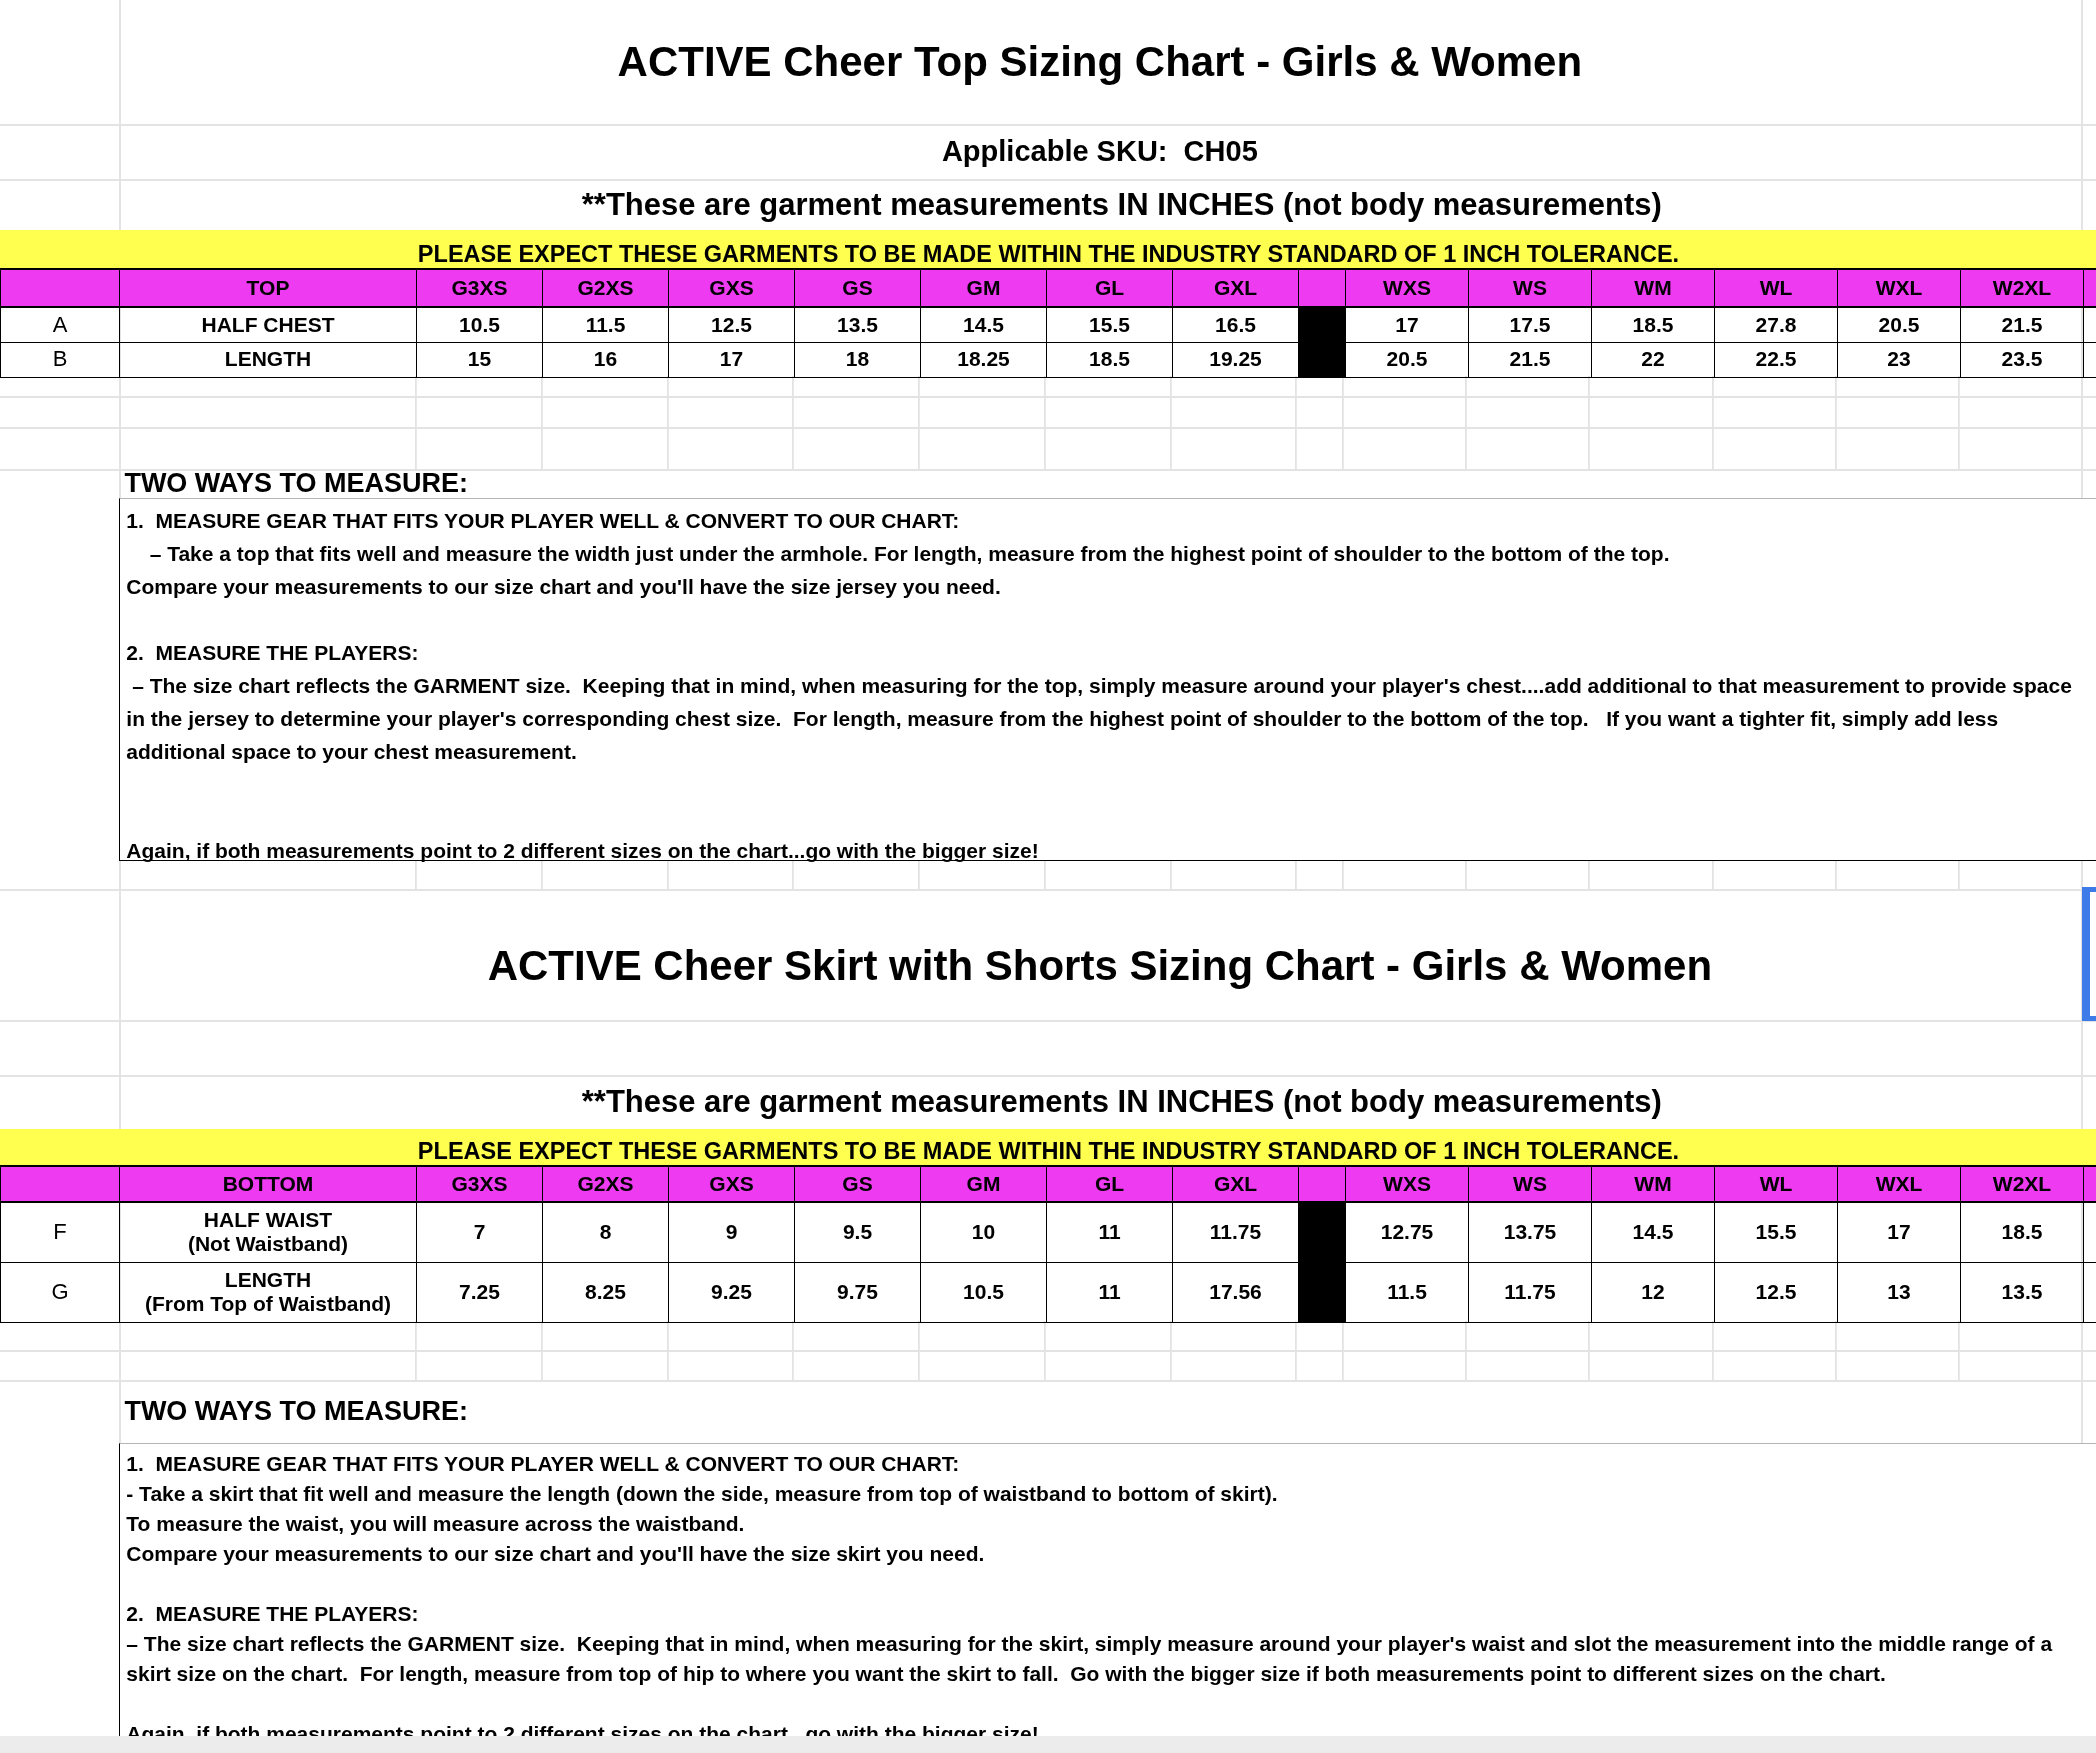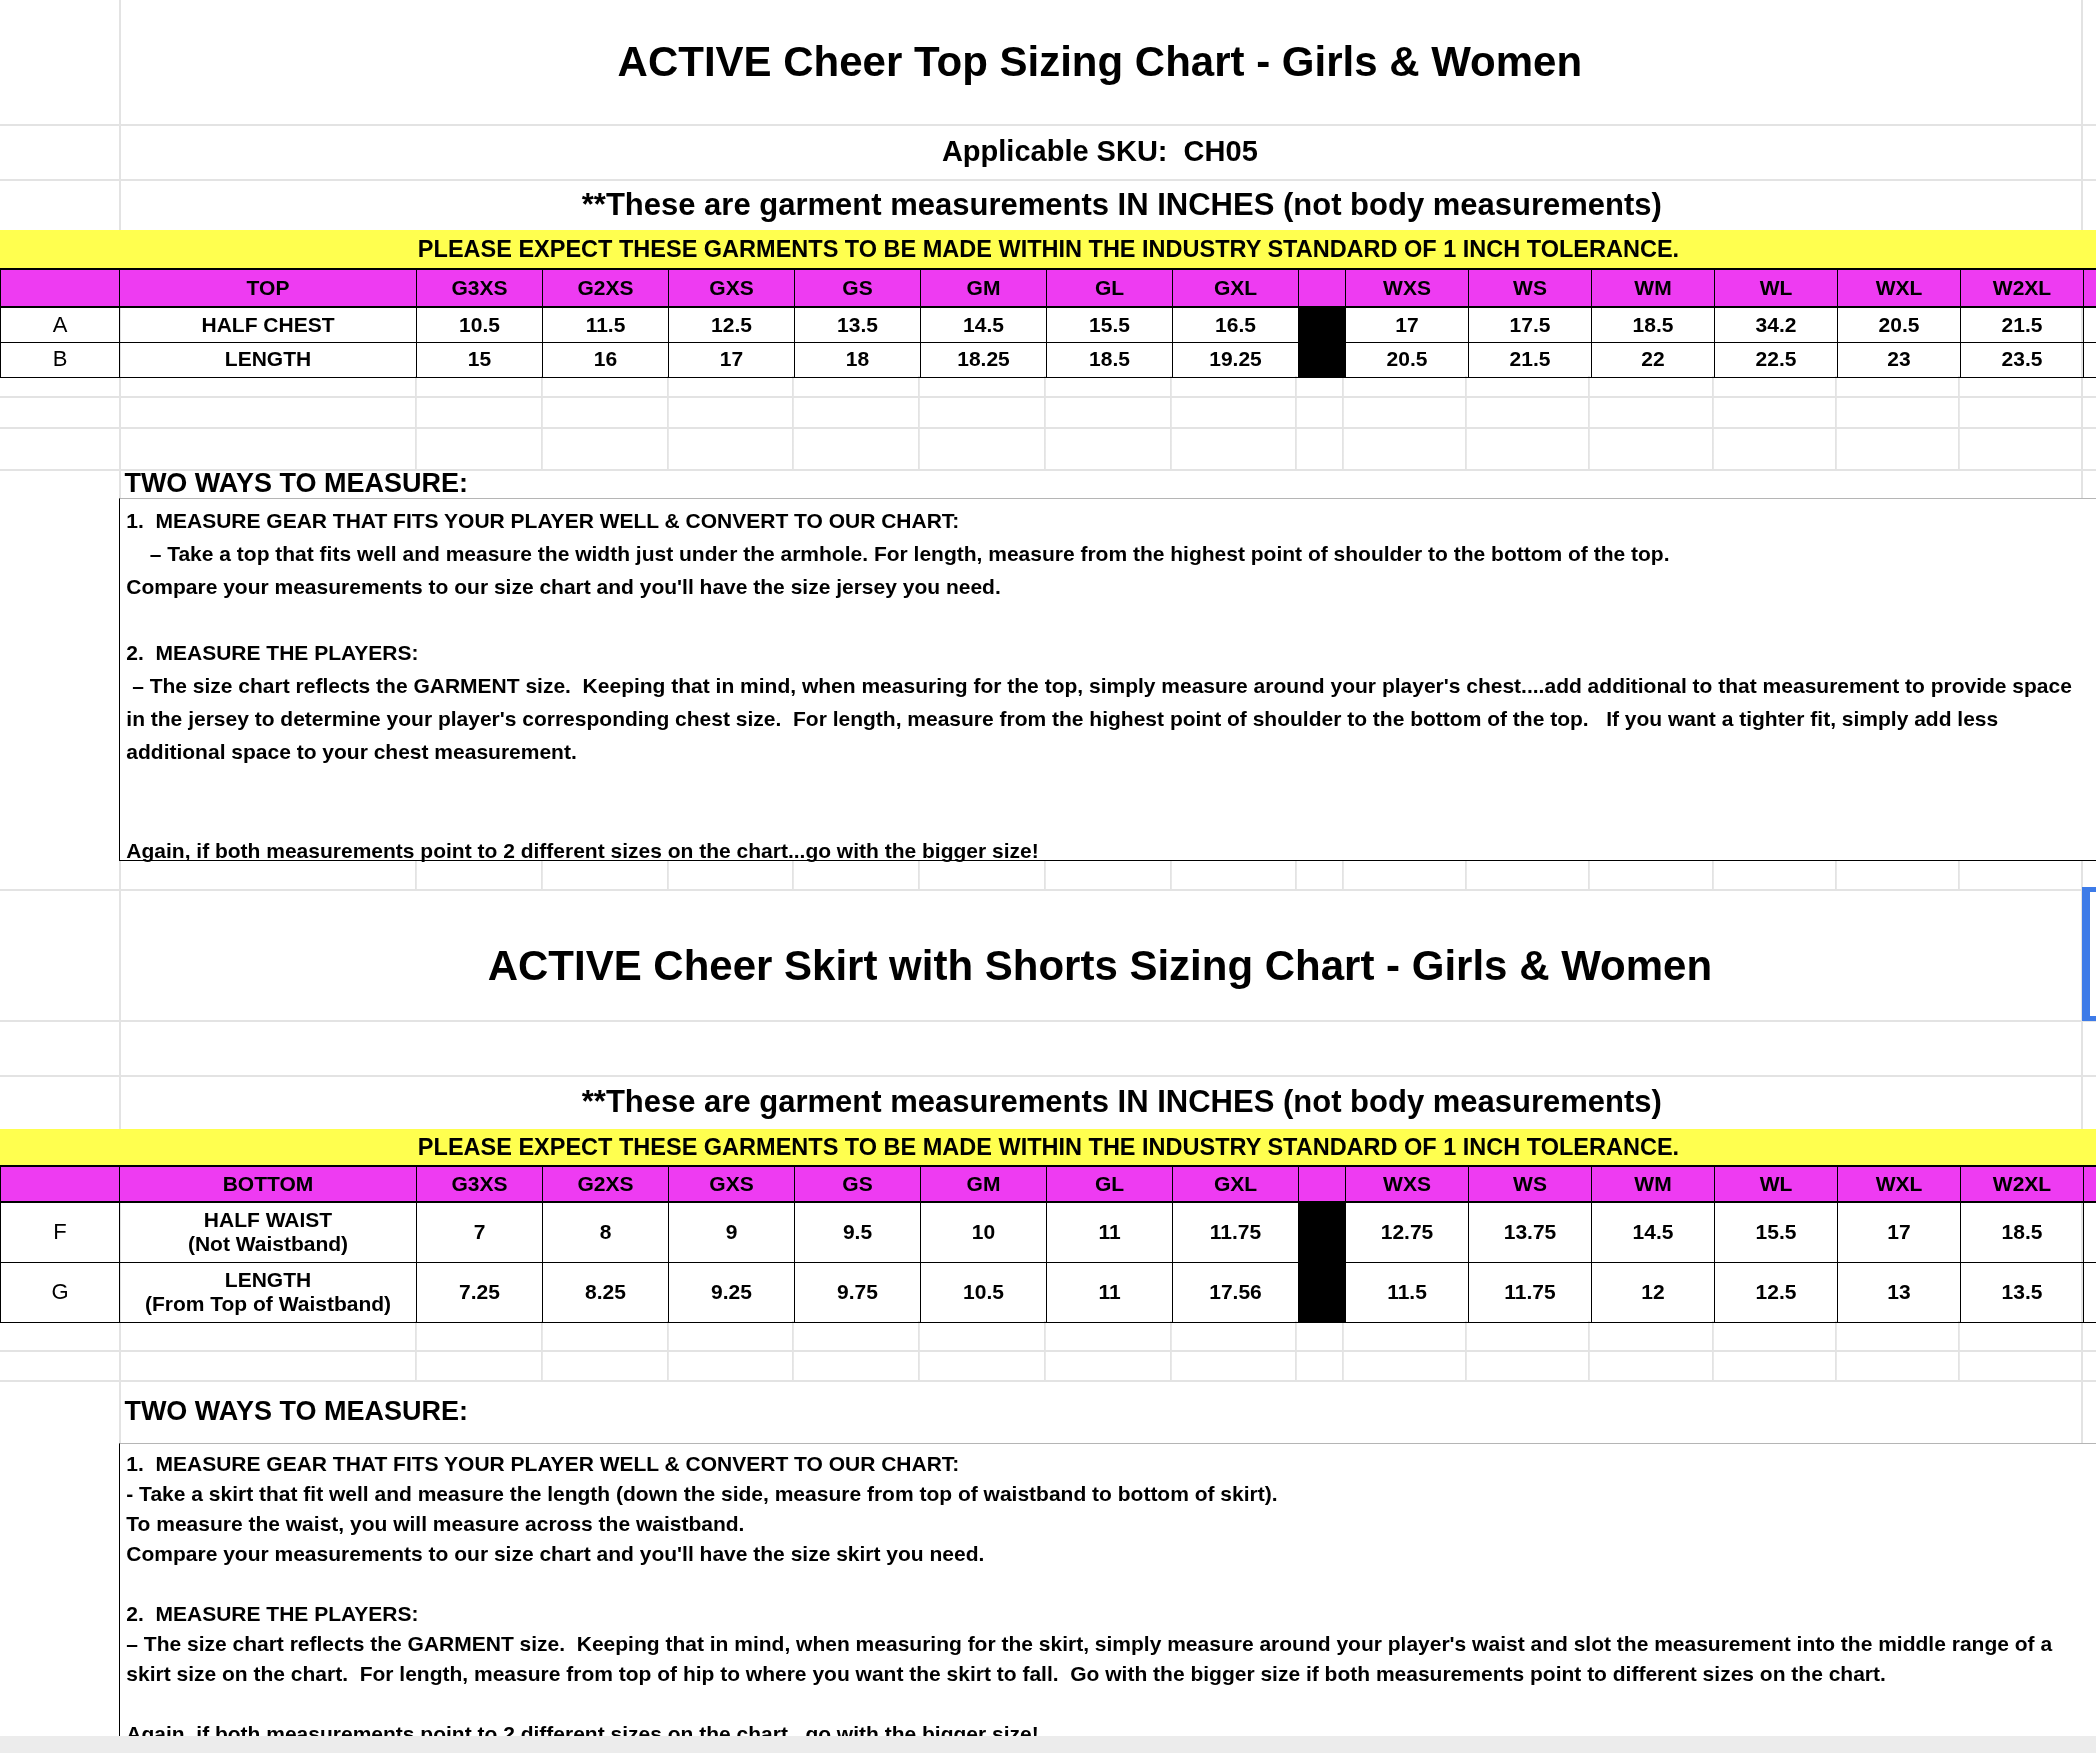--- a/index.html
+++ b/index.html
@@ -37,7 +37,7 @@
   .note-row{font-size:31px;padding-left:44px;}
   .banner{
     position:absolute;left:0;right:0;background:#FFFF4F;
-    display:flex;align-items:center;justify-content:center;
+    display:flex;align-items:flex-end;justify-content:center;
     font-weight:700;font-size:23.5px;white-space:pre-wrap;
   }
   

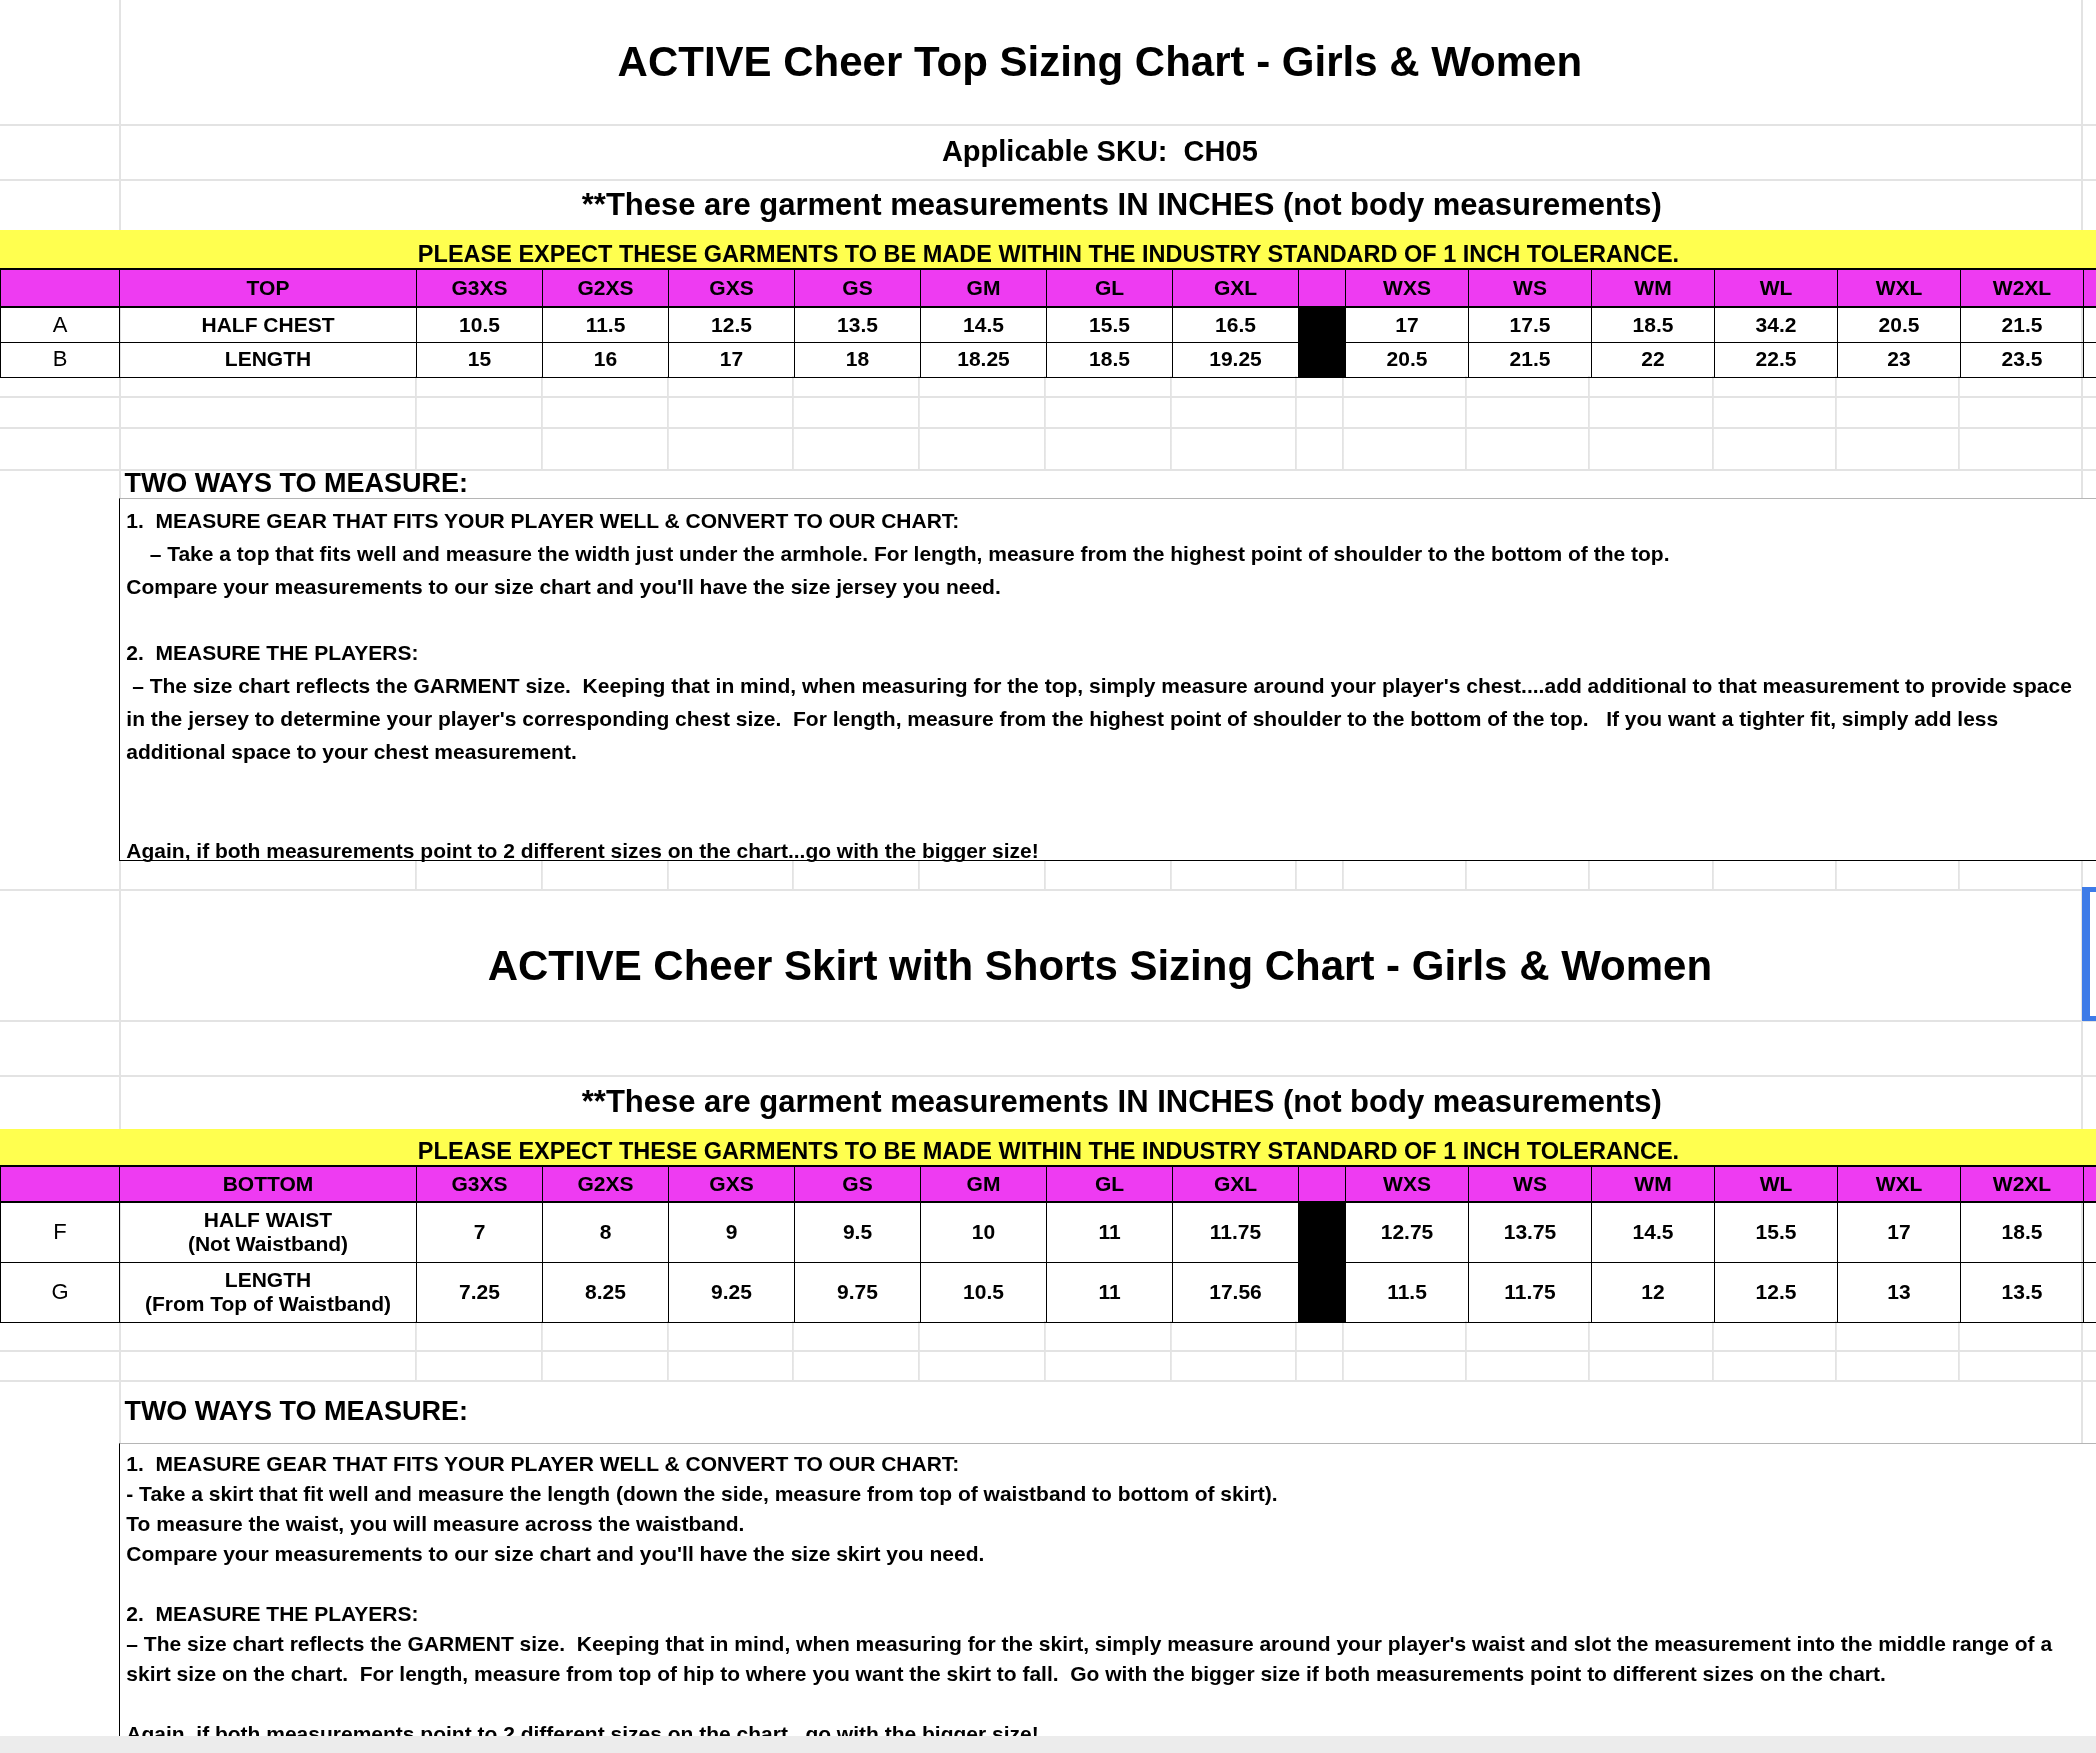--- a/index.html
+++ b/index.html
@@ -155,7 +155,7 @@
       <td>17</td>
       <td>17.5</td>
       <td>18.5</td>
-      <td>34.2</td>
+      <td>27.8</td>
       <td>20.5</td>
       <td>21.5</td>
       <td class="sliver"></td>

